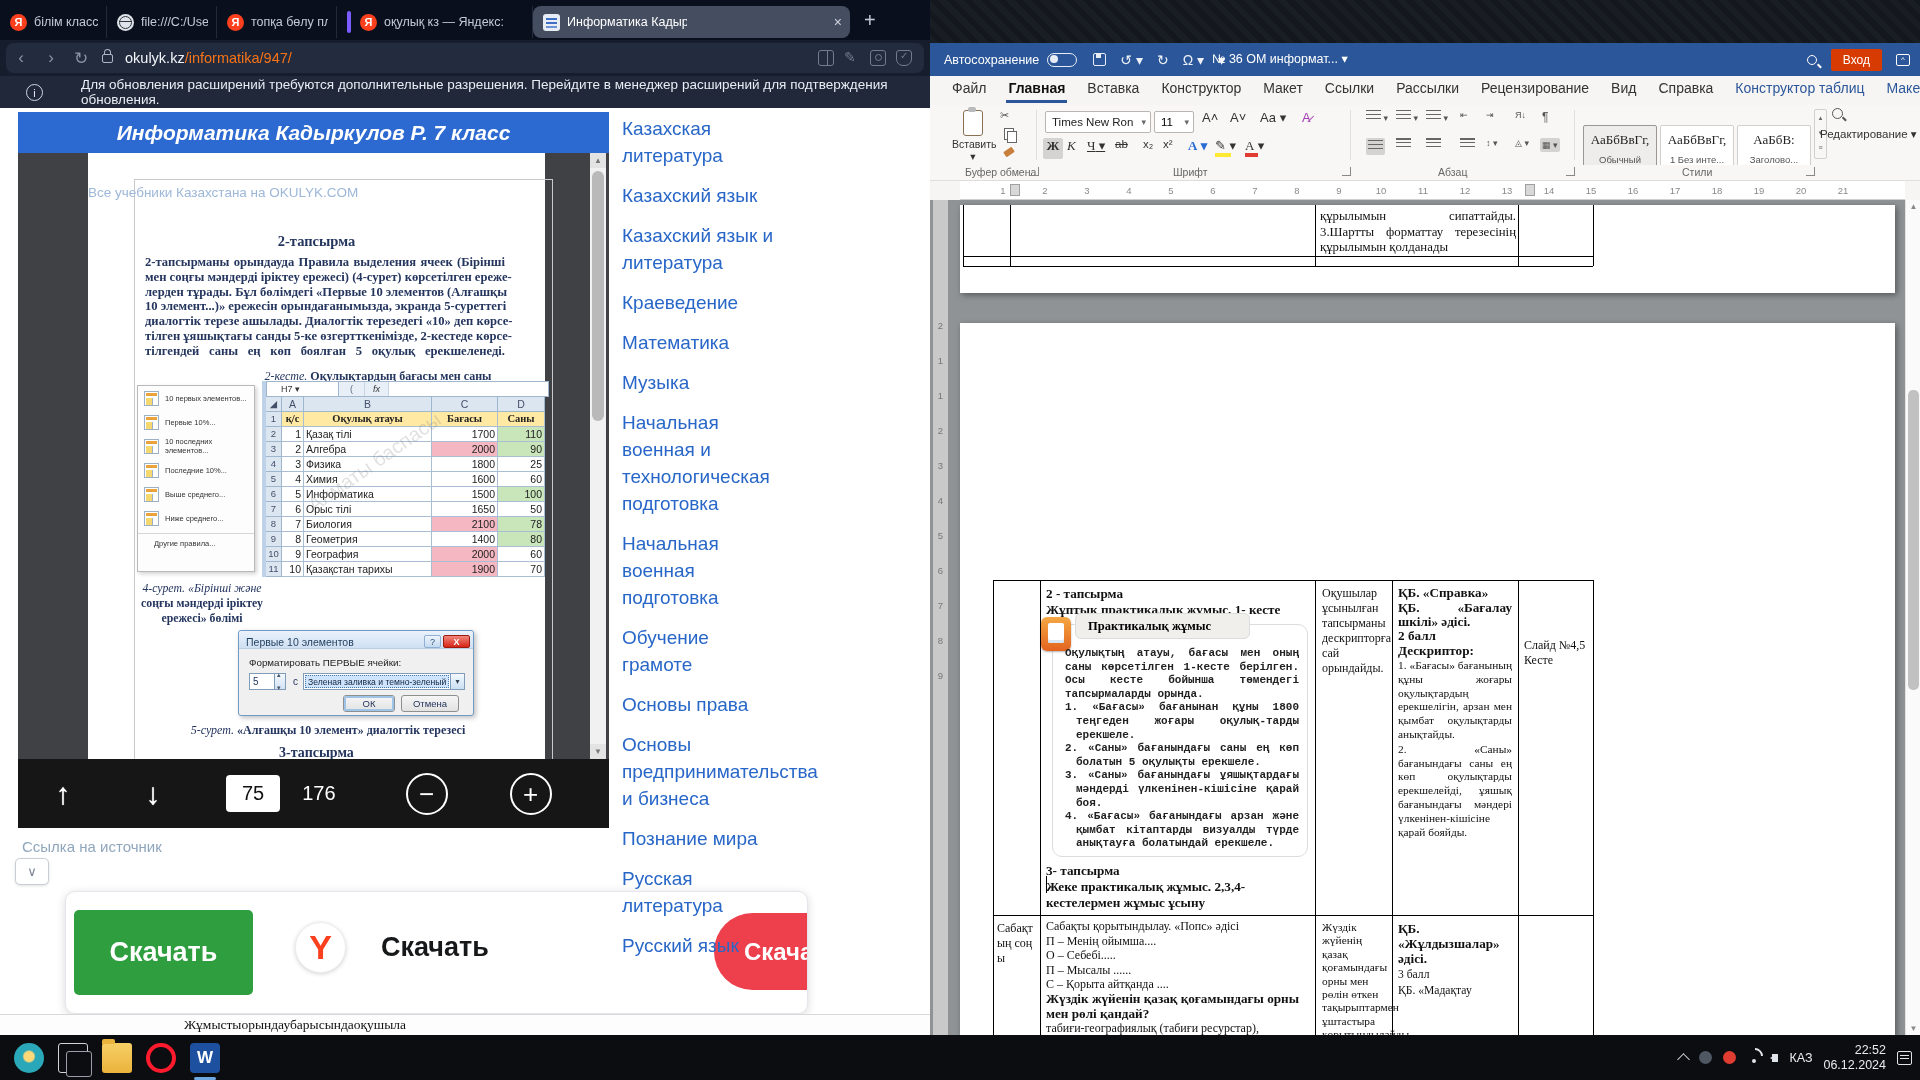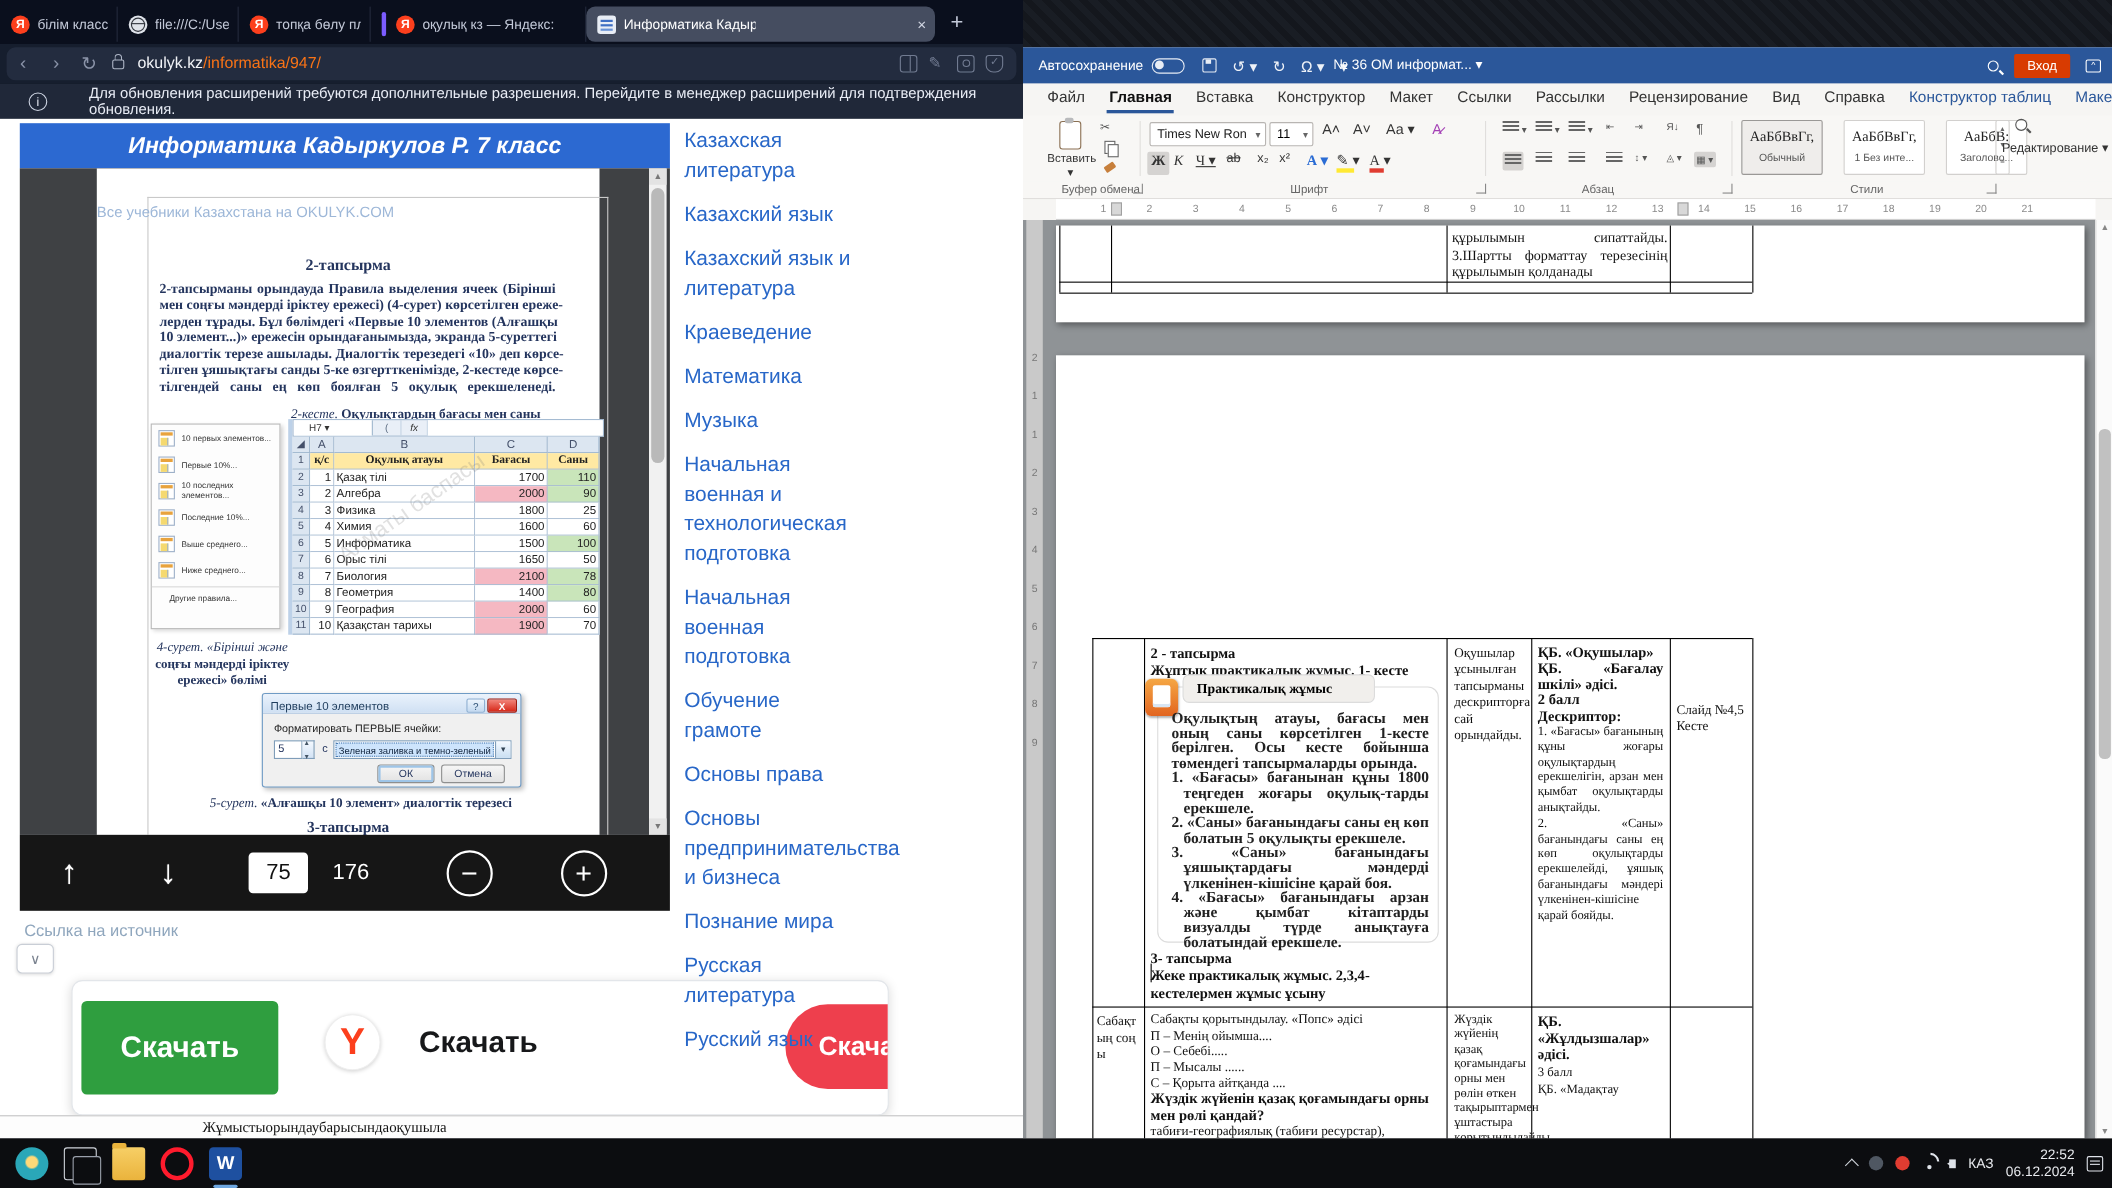--- a/index.html
+++ b/index.html
@@ -184,7 +184,7 @@
   .bul { position:absolute; font-size:9px; color:#555; }
   .para-g1 { left:436px; } .para-g2 { left:466px; } .para-g3 { left:496px; } .para-g4 { left:530px; } .para-g5 { left:556px; }
   .align-sel { background:#d5d3d1; border-radius:2px; padding:2px; }
-  .stylesbox { position:absolute; left:653px; top:4px; display:flex; gap:19px; }
+  .stylesbox { position:absolute; left:653px; top:20px; display:flex; gap:3px; }
   .stylecard { width:74px; height:50px; background:#fff; border:1px solid #d2d0ce; border-radius:2px; text-align:center; padding-top:6px; }
   .stylecard .samp { font-family:"Liberation Serif",serif; font-size:13px; color:#222; }
   .stylecard .nm { font-size:9.5px; color:#555; margin-top:6px; }

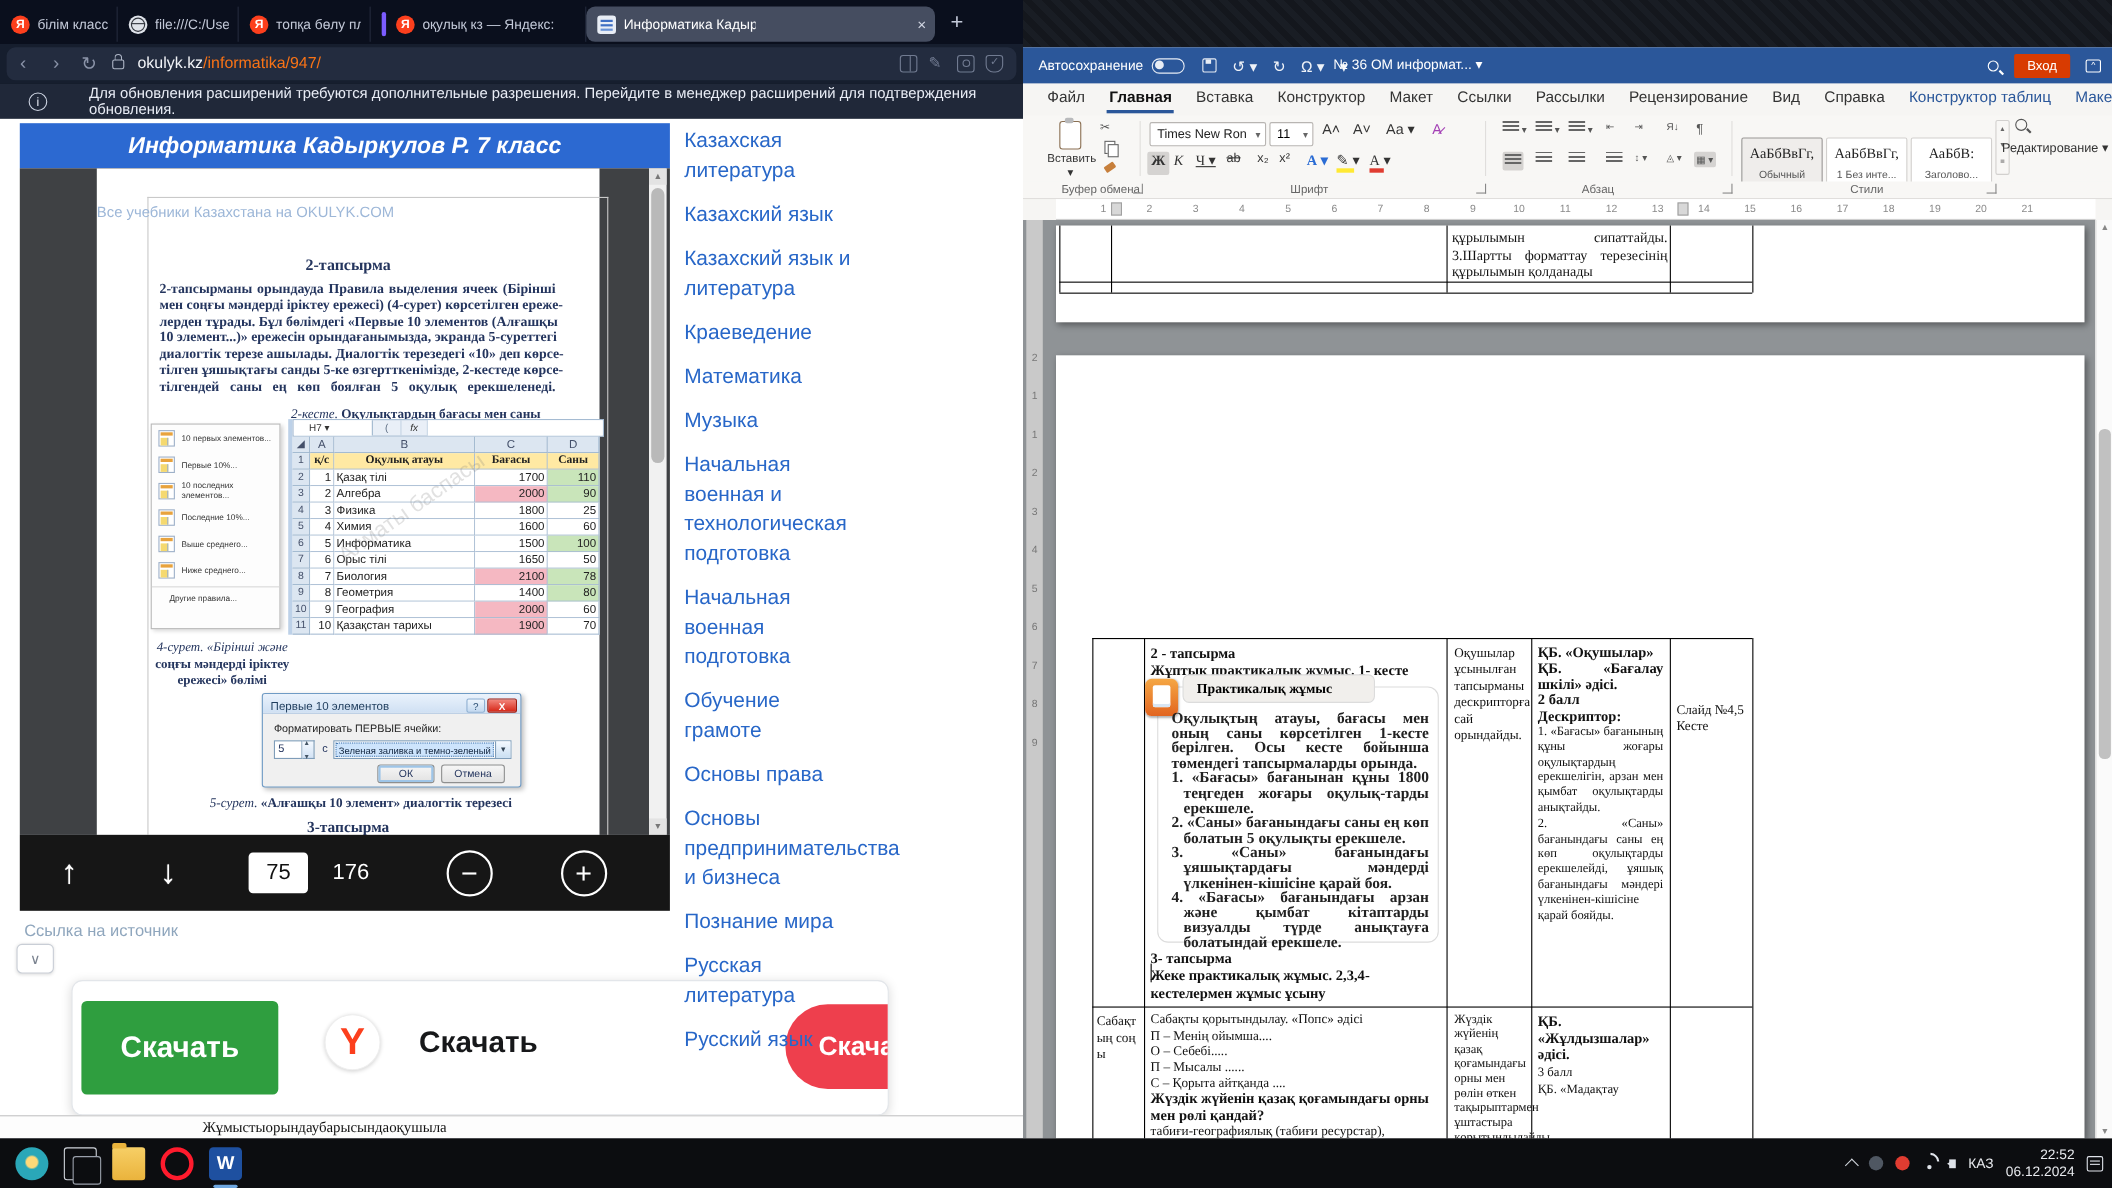--- a/index.html
+++ b/index.html
@@ -761,7 +761,7 @@
 
           <div class="doccell smalltxt c3block" style="left:405px; top:6px; width:114px; font-size:11.4px; line-height:13.8px; text-align:justify">
 
-          <div class="hdrline">ҚБ. «Оқушылар»</div>
+          <div class="hdrline">ҚБ. «Справка»</div>
               <div class="hdrline">ҚБ. «Бағалау шкілі»  әдісі.</div>
               <div class="hdrline">2  балл</div>
               <div class="hdrline">Дескриптор:</div>

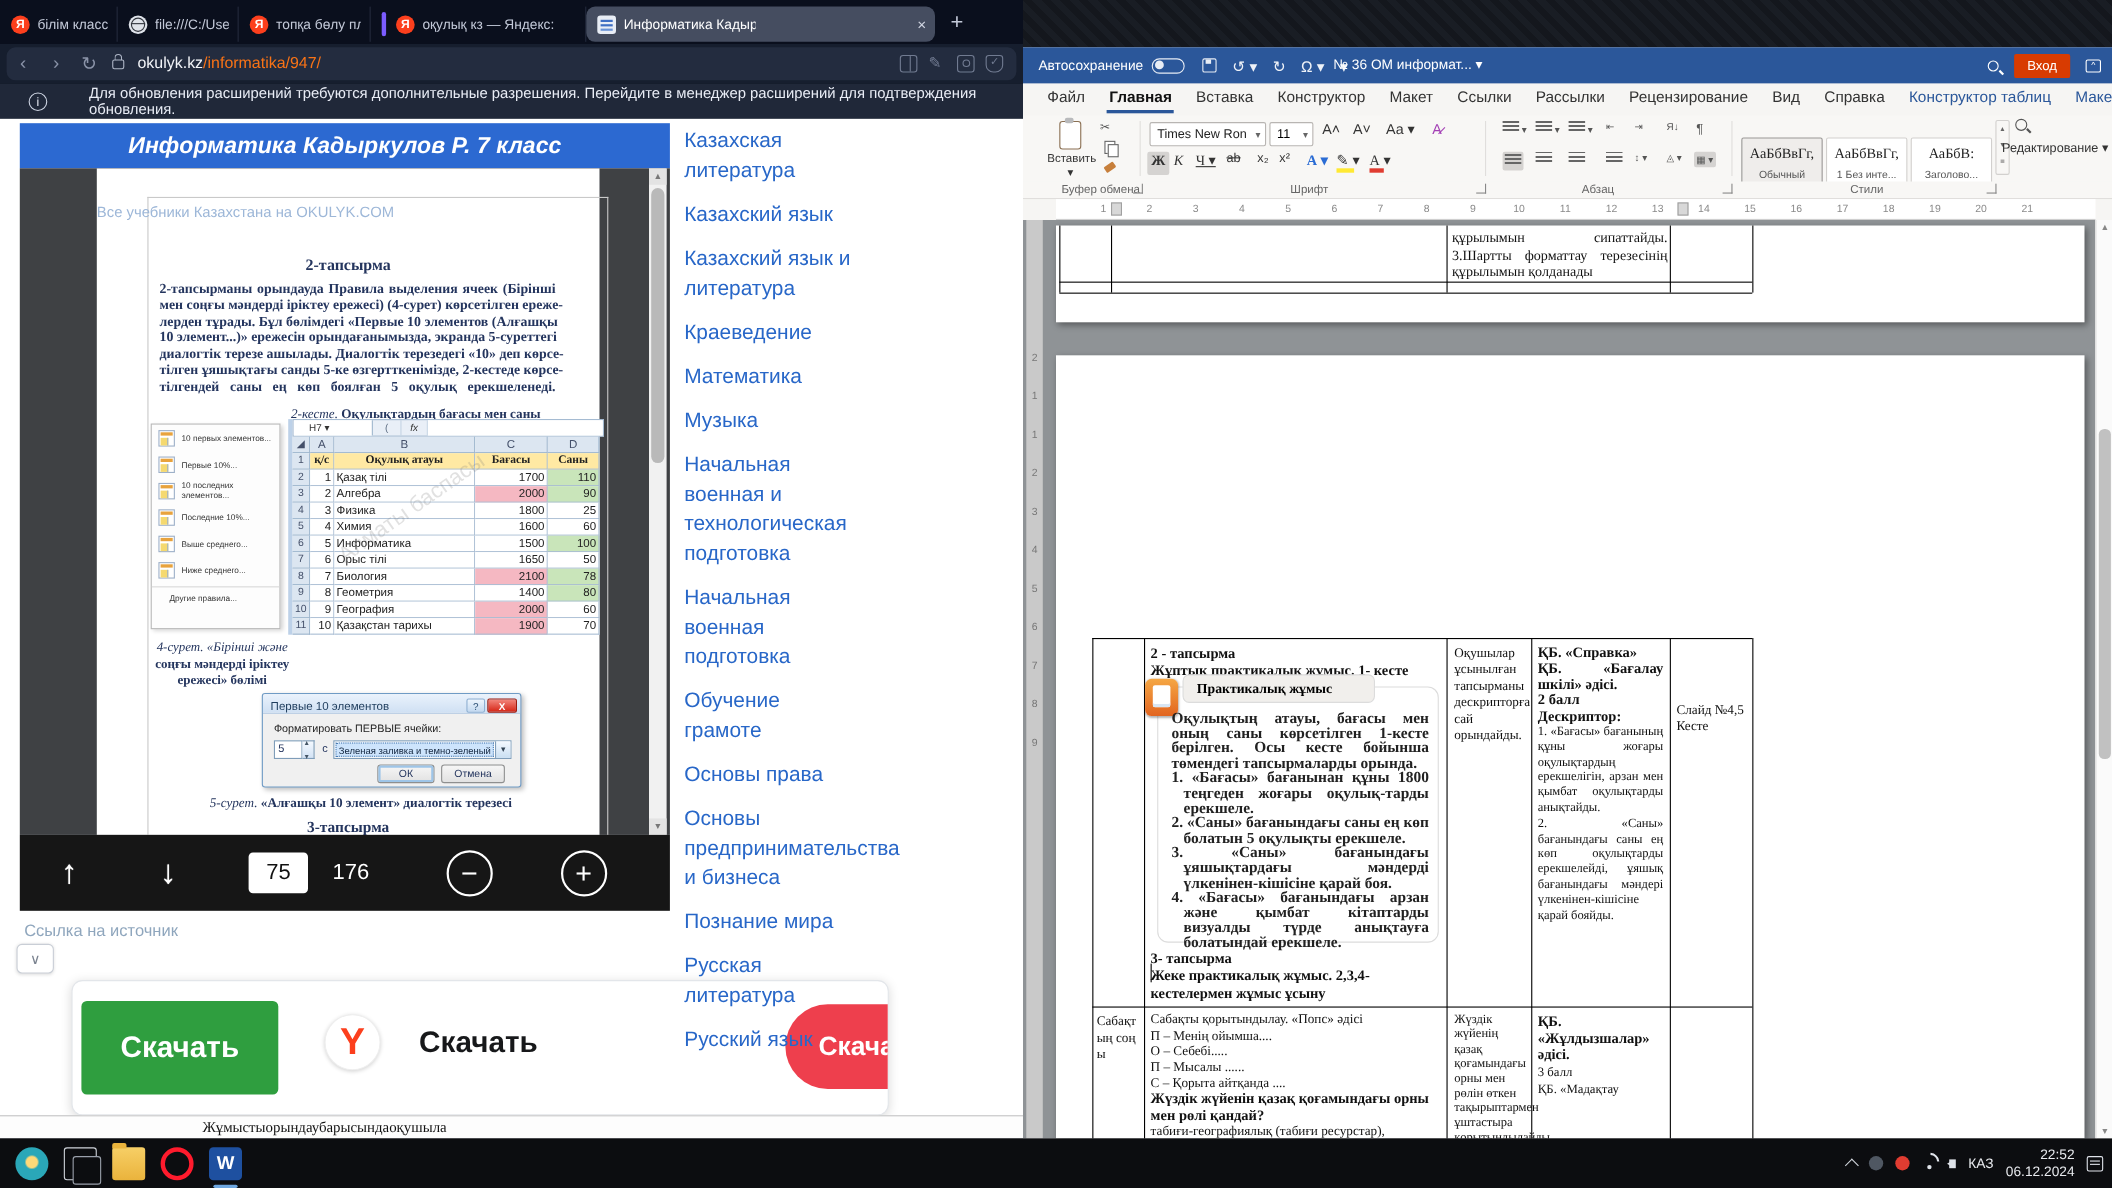--- a/index.html
+++ b/index.html
@@ -223,7 +223,7 @@
   .callout-icon { position:absolute; left:-12px; top:-8px; width:30px; height:34px; background:linear-gradient(#f5a744,#e2641f); border-radius:6px; box-shadow:0 1px 2px rgba(0,0,0,.3); }
   .callout-icon:before { content:""; position:absolute; left:7px; top:6px; width:16px; height:20px; background:#fff; border-radius:2px; box-shadow:inset 0 -3px 0 #d8e6f4; }
   .callout-tab { position:absolute; left:22px; top:-12px; width:175px; height:26px; background:#f1efec; border:1px solid #dcdcdc; border-radius:6px; font-weight:bold; font-size:12.5px; line-height:24px; padding-left:12px; font-family:"Liberation Serif",serif; }
-  .callout-body { position:absolute; left:12px; top:22px; width:234px; font-size:14px; line-height:13.6px; text-align:justify; font-family:Liberation Serif, serif; font-weight:600; color:#222; }
+  .callout-body { position:absolute; left:12px; top:22px; width:234px; font-size:11px; line-height:13.6px; text-align:justify; font-family:Liberation Mono, monospace; font-weight:600; color:#222; }
   .callout-body .item { padding-left:11px; text-indent:-11px; }
   .caret { position:absolute; left:53px; top:296px; width:1.3px; height:17px; background:#000; animation:blink 1s steps(1) infinite; }
   @keyframes blink { 50% { opacity:0; } }

